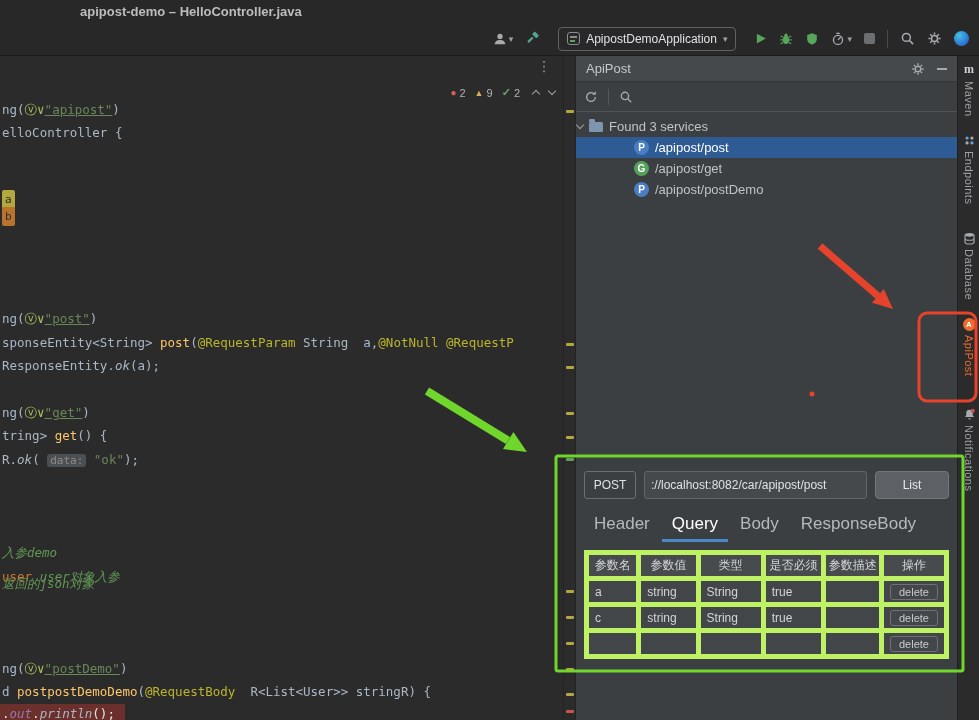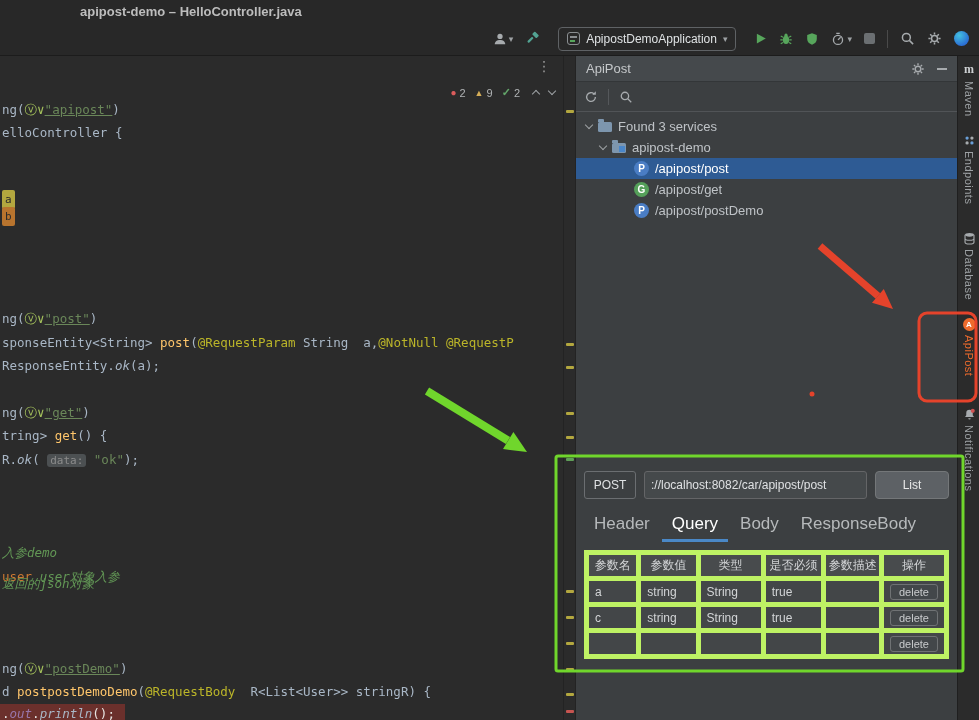--- a/index.html
+++ b/index.html
@@ -267,7 +267,7 @@
           </svg>
       </div>
       <div class="tree" id="tree">
-          <div class="tree-row" style="padding-left: 10px;">
+          <div class="tree-row" style="padding-left: 1px;">
             <span class="chev"></span>
             <span class="icon-folder"></span>
             <span>Found 3 services</span>

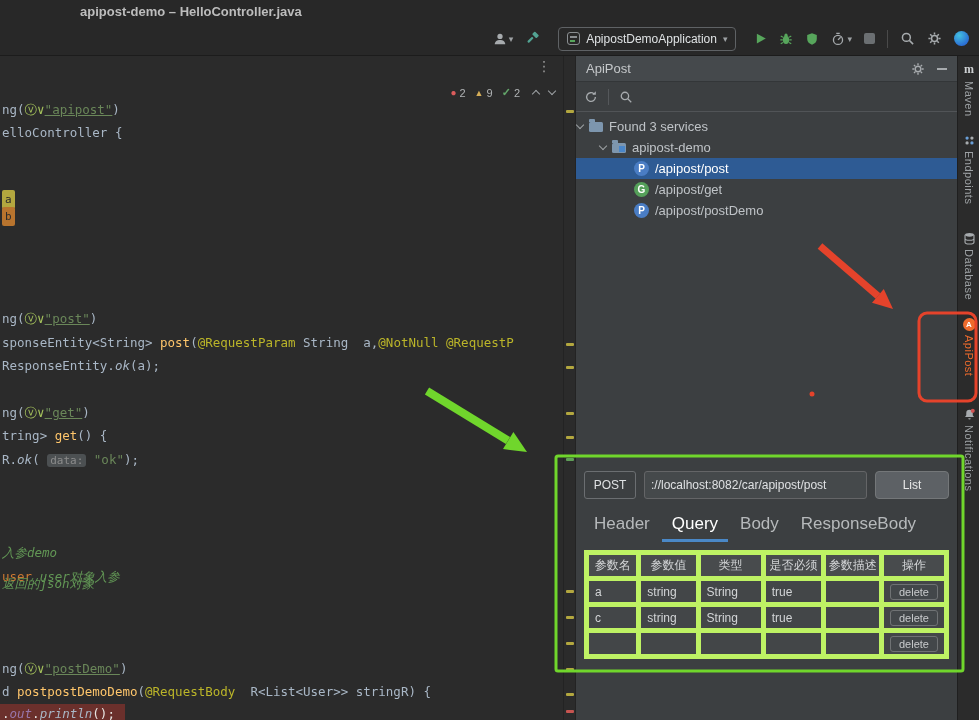--- a/index.html
+++ b/index.html
@@ -272,11 +272,6 @@
             <span class="icon-folder"></span>
             <span>Found 3 services</span>
           </div>
-          <div class="tree-row" style="padding-left: 24px;">
-            <span class="chev"></span>
-            <span class="icon-folder icon-module"></span>
-            <span>apipost-demo</span>
-          </div>
           <div class="tree-row selected" style="padding-left: 58px;">
             <span class="badge P">P</span>
             <span>/apipost/post</span>

